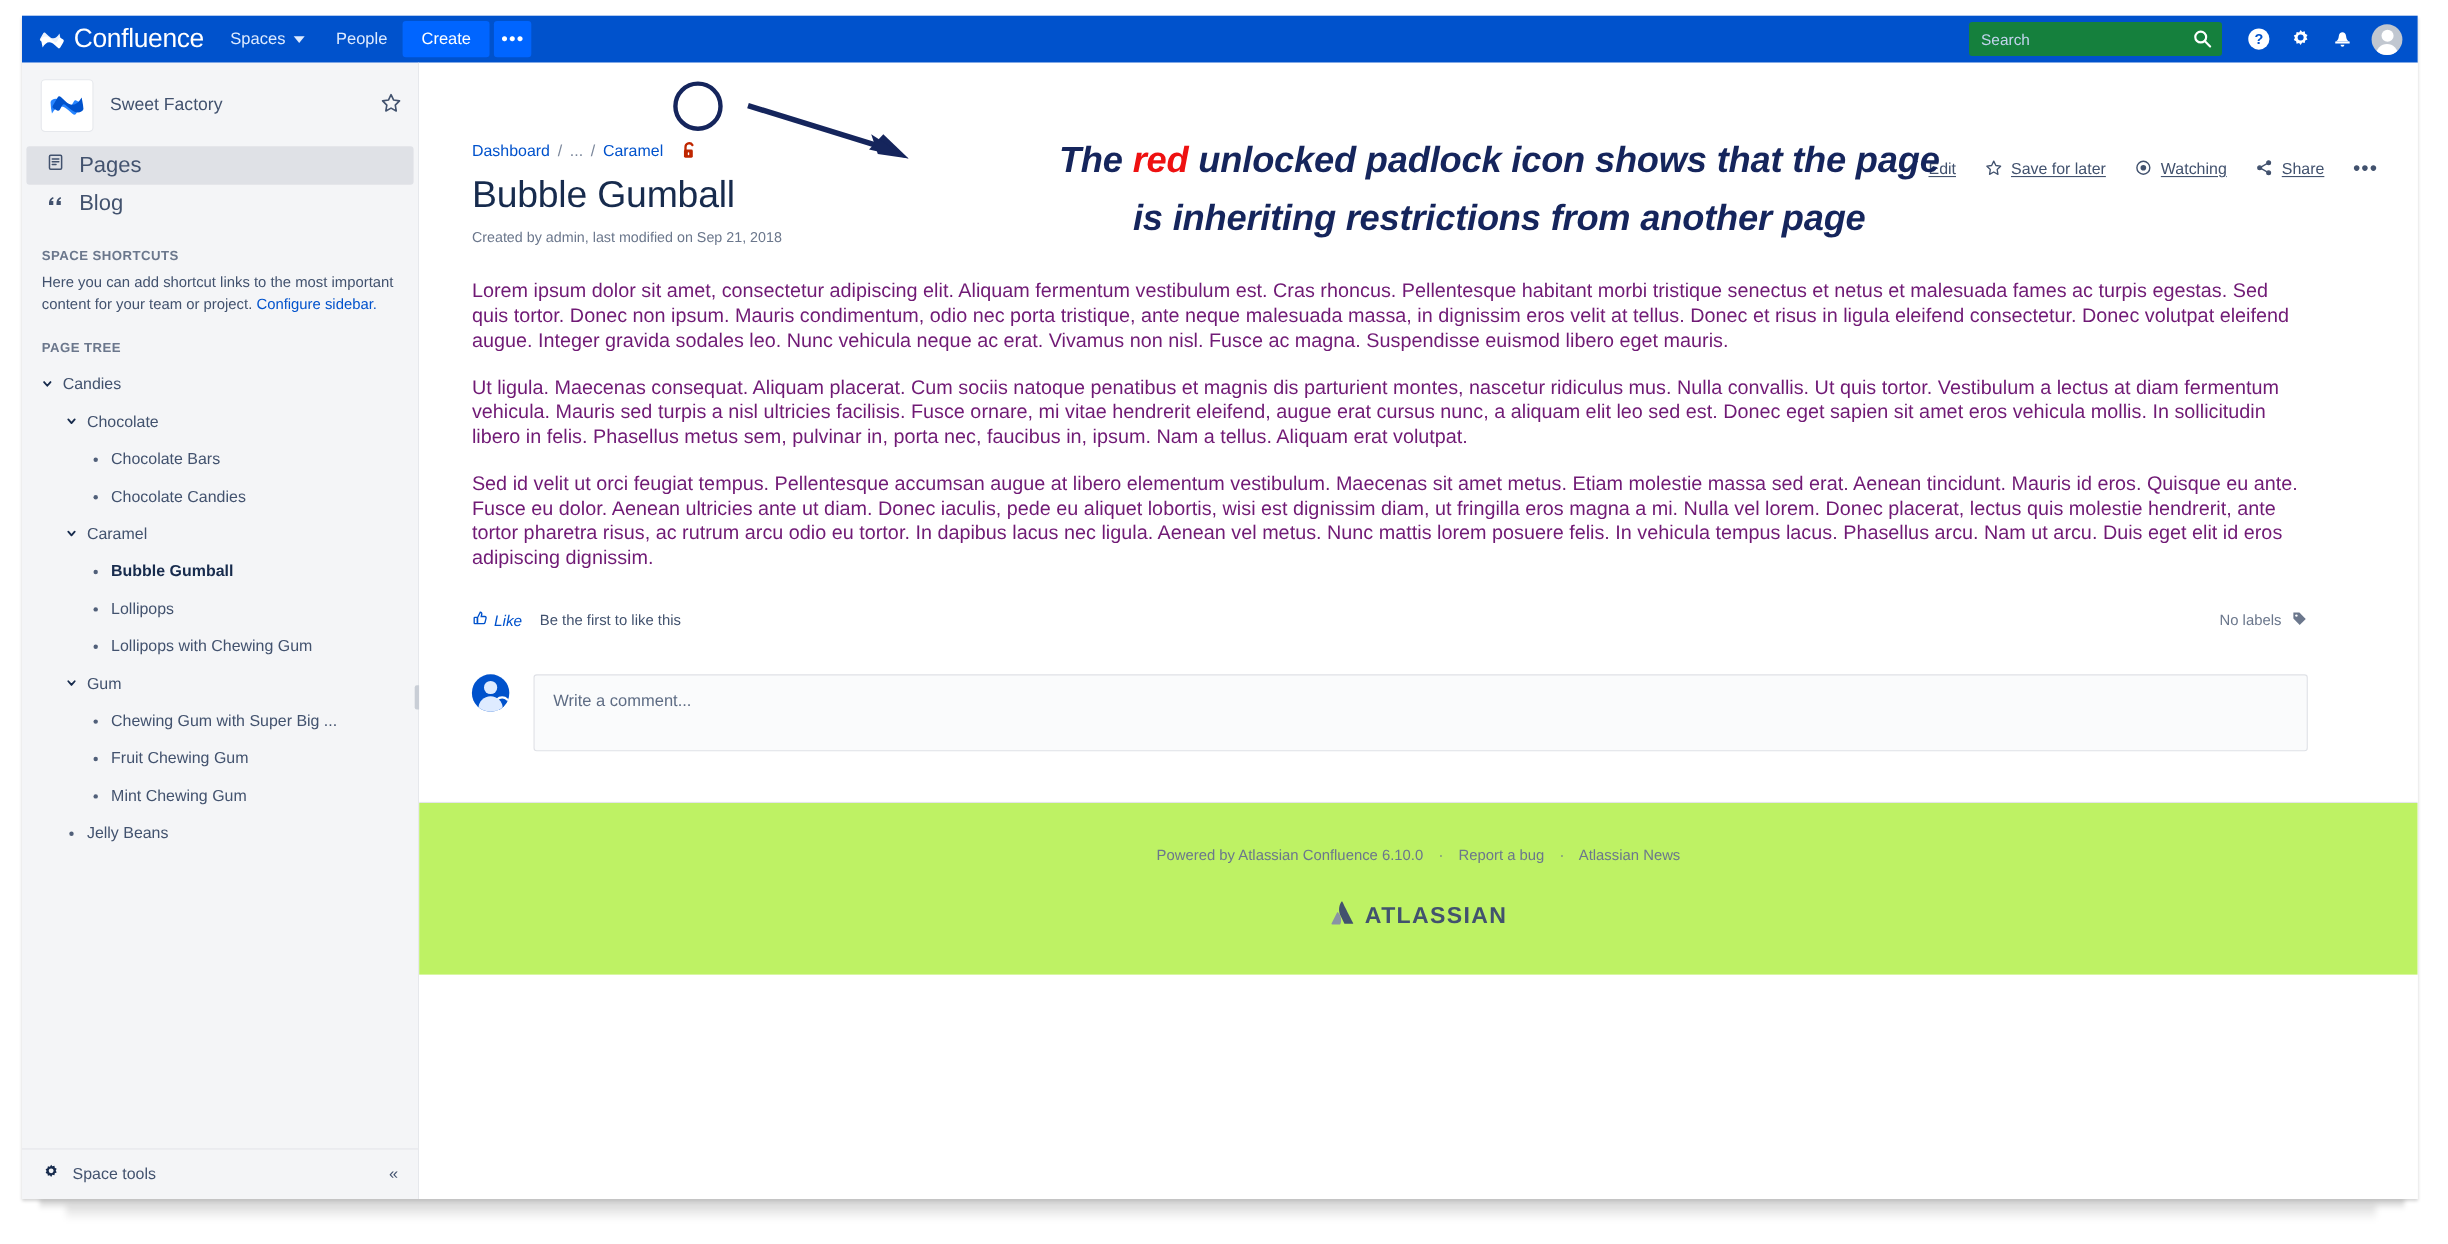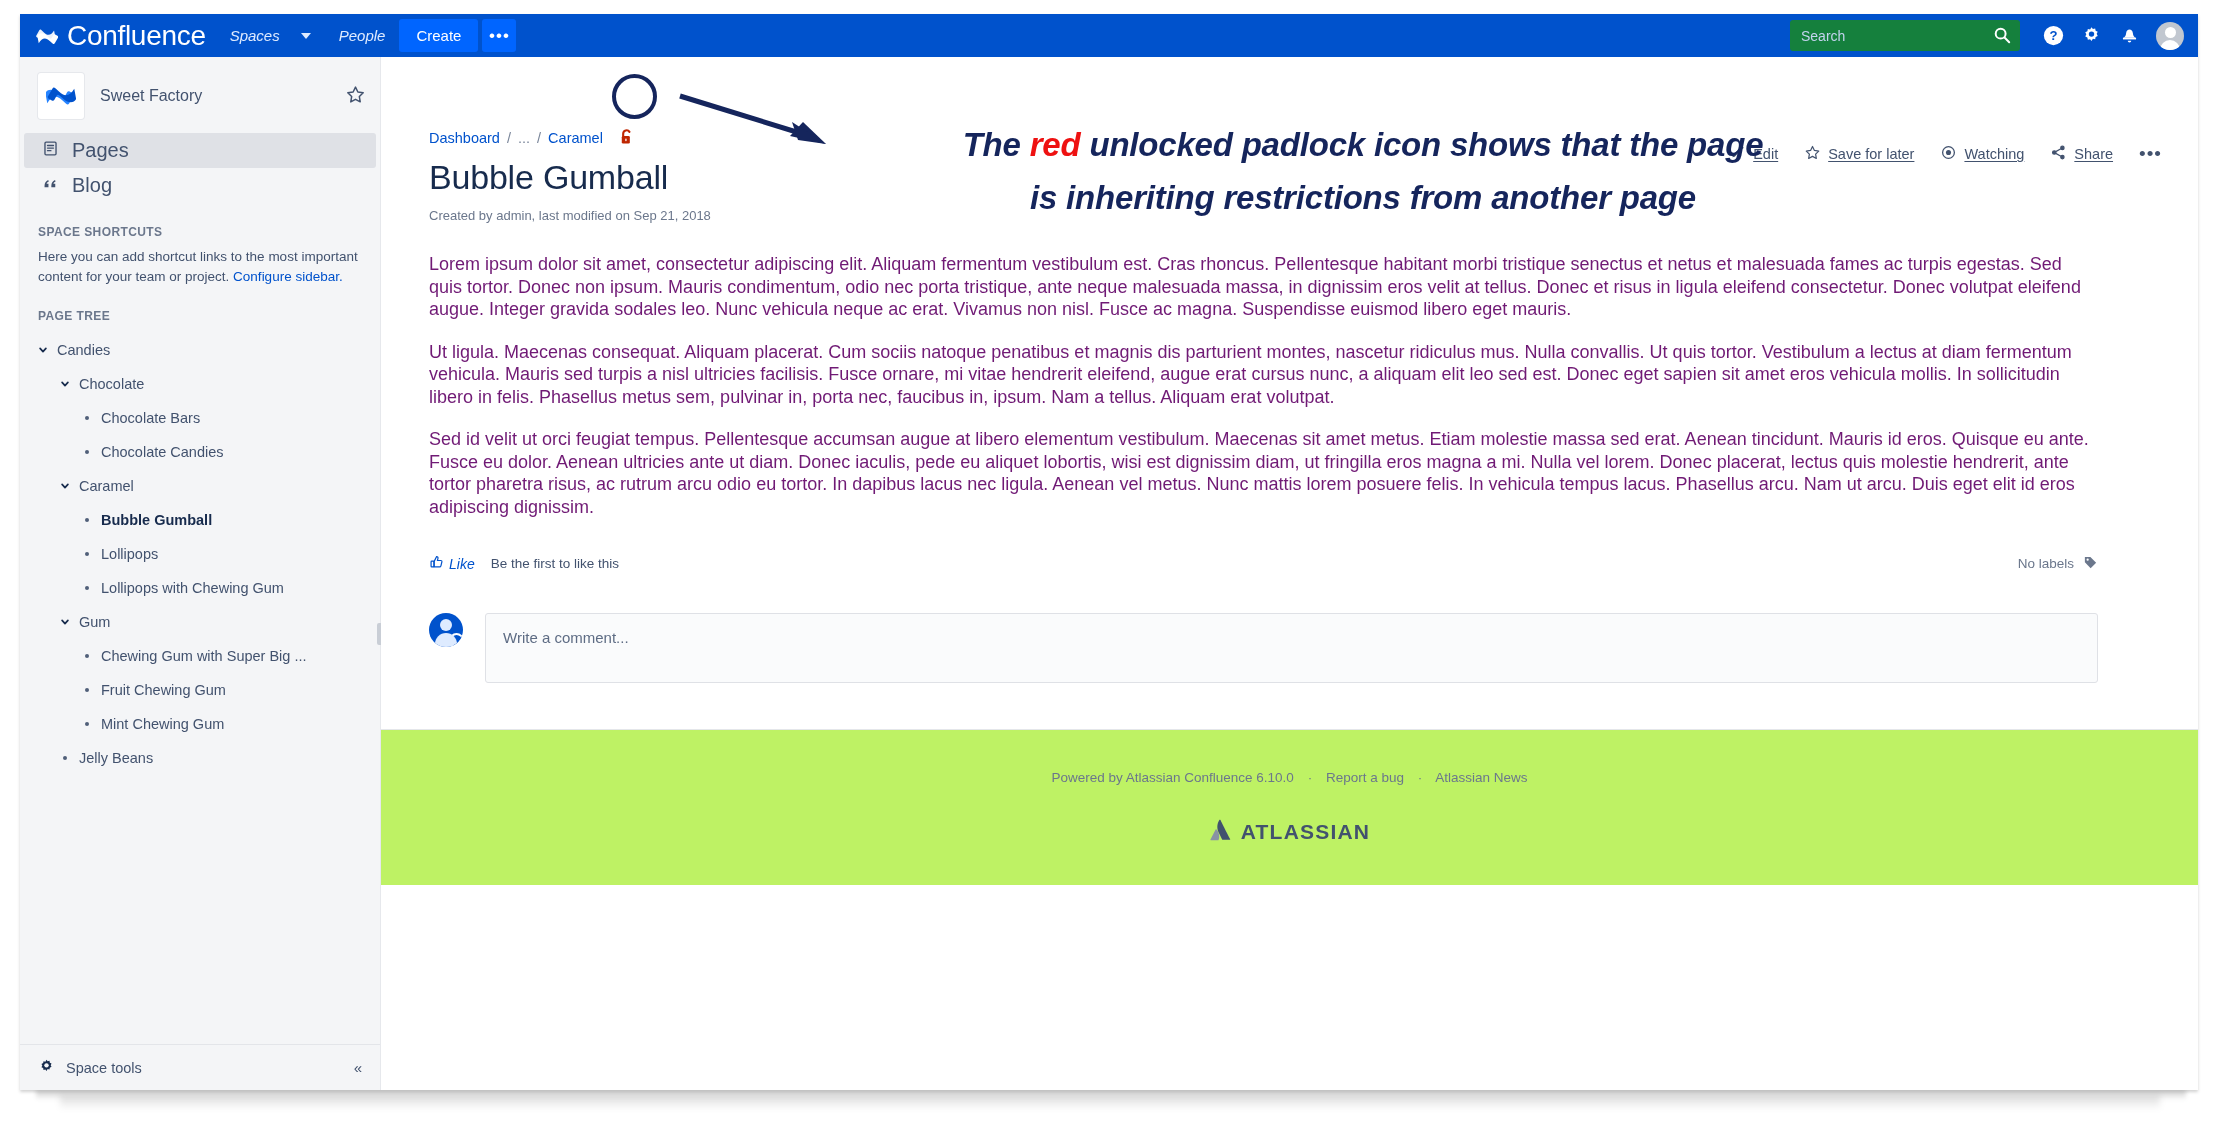--- a/index.html
+++ b/index.html
@@ -45,7 +45,7 @@
     color:#fff;
   }
   .brand-logo { width: 22px; height: 22px; display:block; }
-  .brand-text { font-size: 28px; letter-spacing:-0.3px; color:#fff; font-weight:400; }
+  .brand-text { font-size: 24px; letter-spacing:-0.3px; color:#fff; font-weight:400; }
   .nav-item {
     display:flex; align-items:center; gap:21px;
     padding: 0 14px;

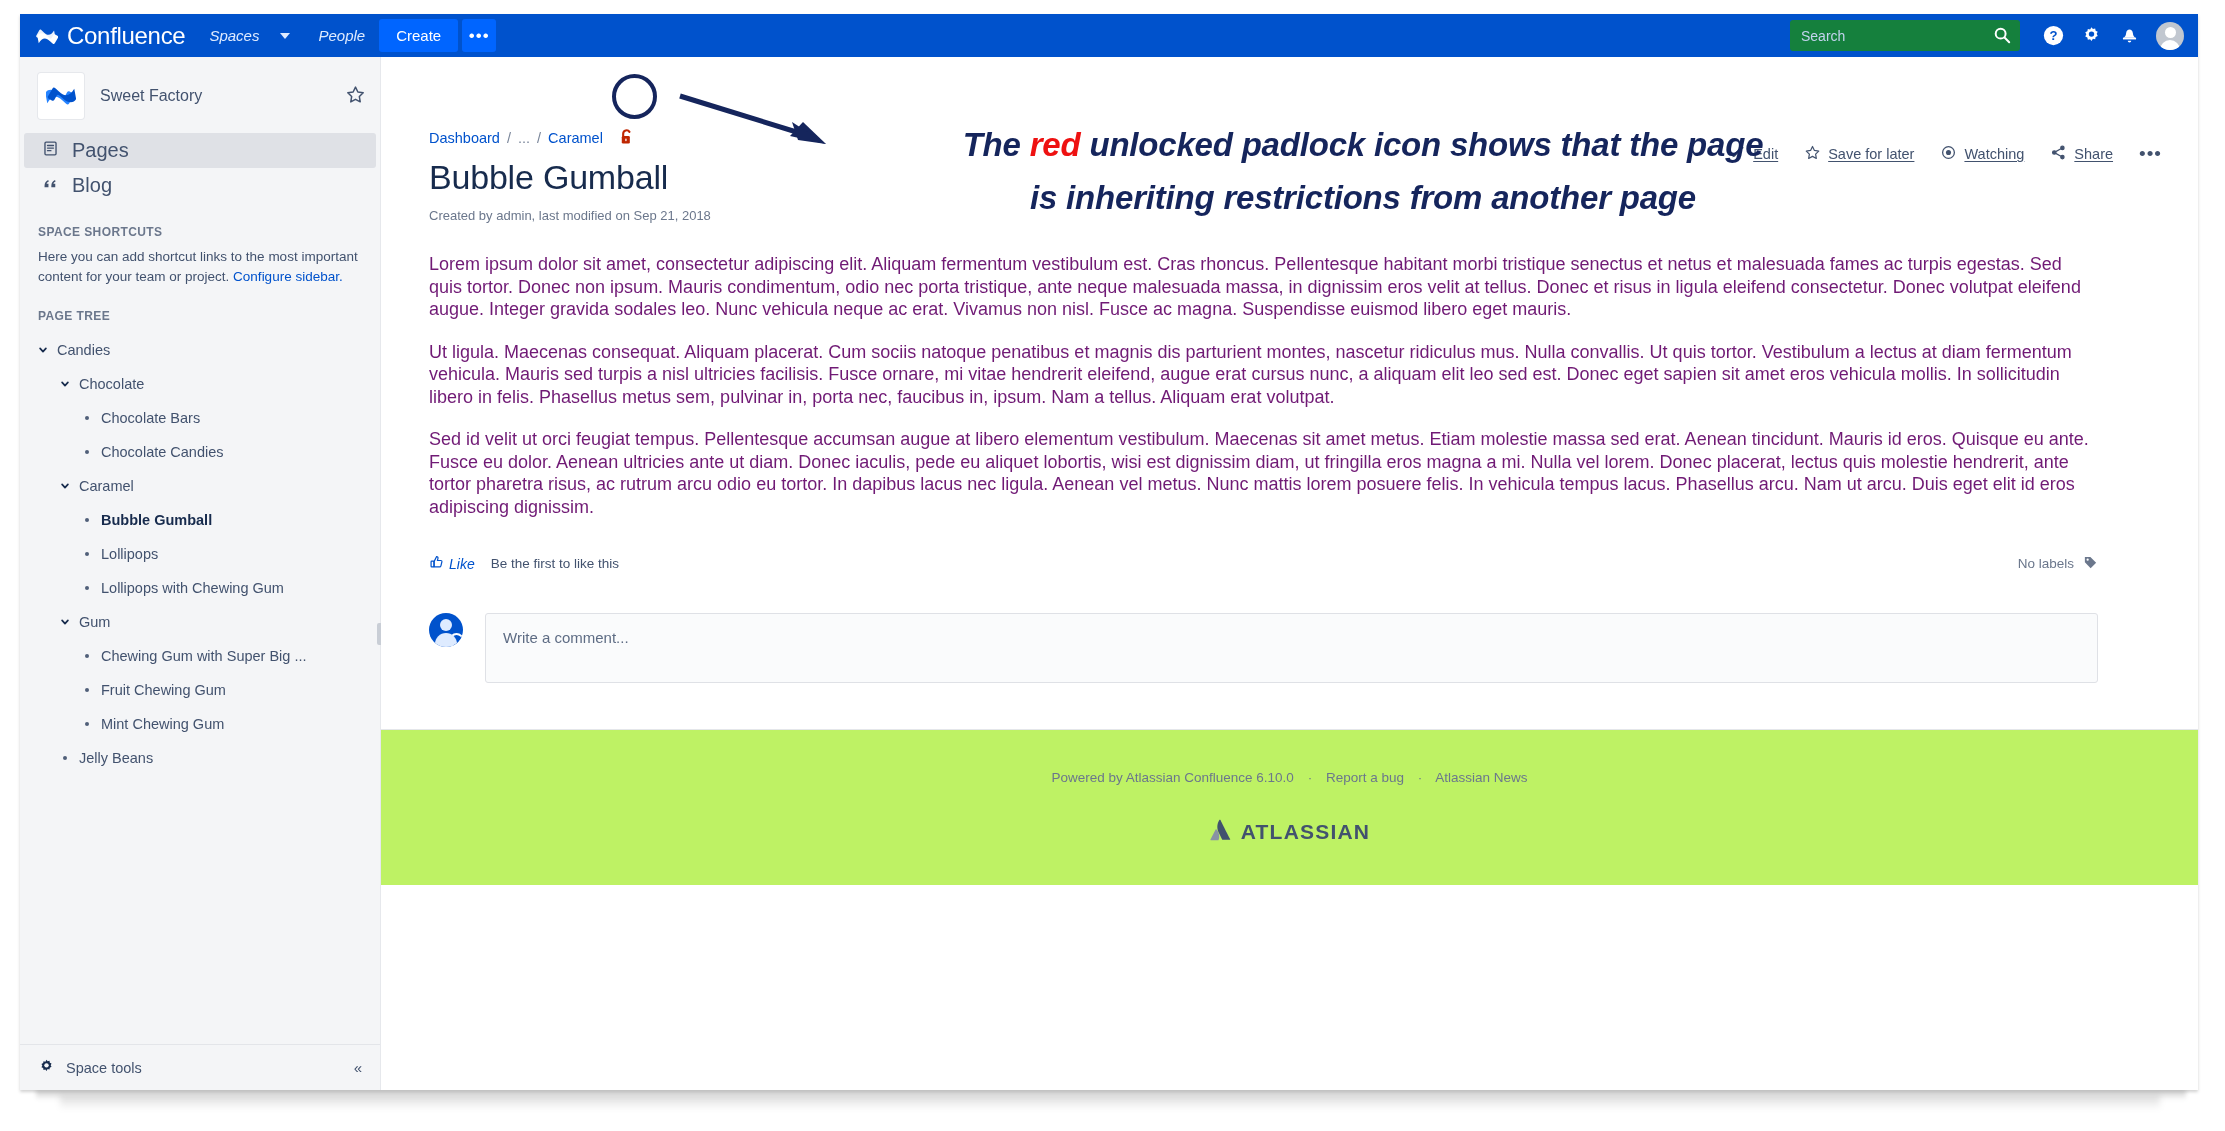--- a/index.html
+++ b/index.html
@@ -47,11 +47,10 @@
   .brand-logo { width: 22px; height: 22px; display:block; }
   .brand-text { font-size: 24px; letter-spacing:-0.3px; color:#fff; font-weight:400; }
   .nav-item {
-    display:flex; align-items:center; gap:21px;
+    display:flex; align-items:center; gap:8px;
     padding: 0 14px;
     color: #DEEBFF; font-size: 15px;
     cursor: pointer;
-    font-style: italic;
   }
   .caret-down { width:0;height:0;border-left:5px solid transparent;border-right:5px solid transparent;border-top:6px solid #DEEBFF; }
   .nav-create {

